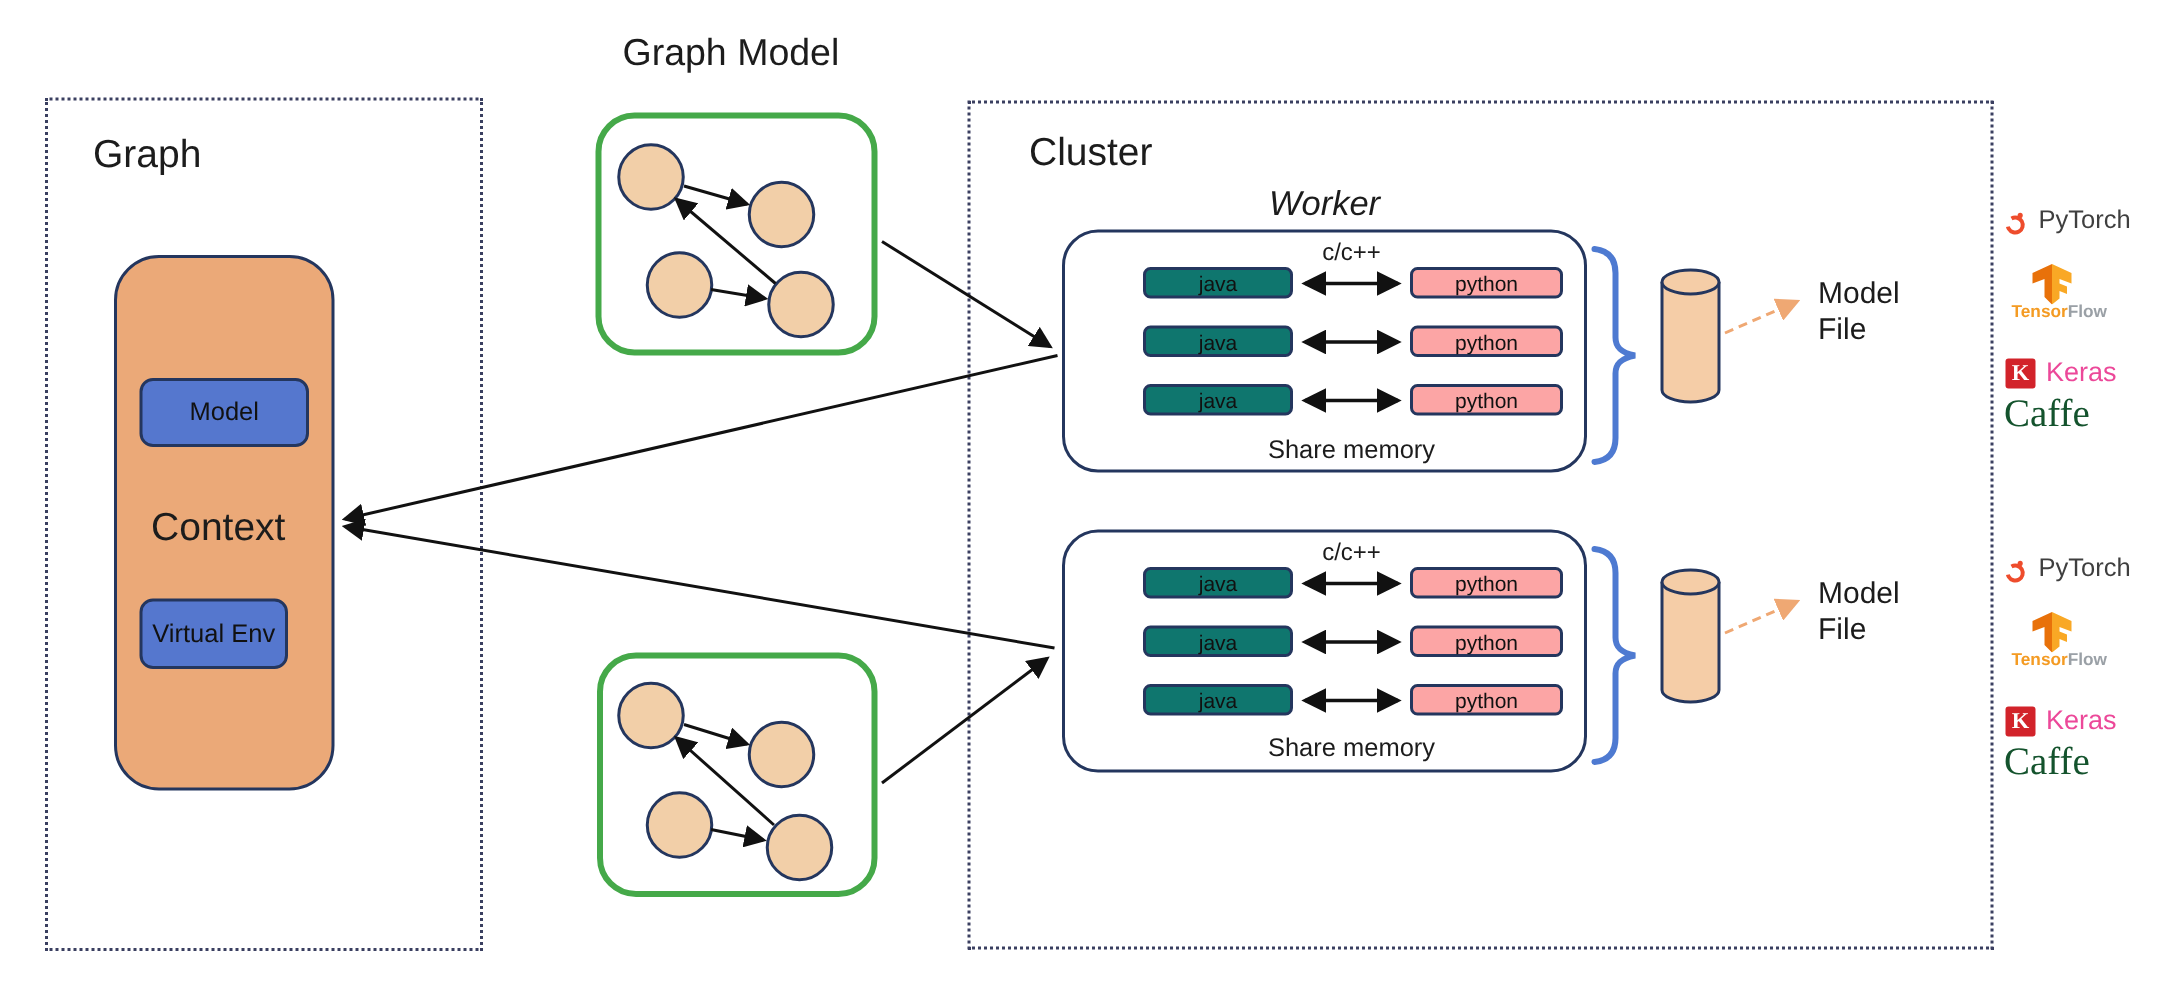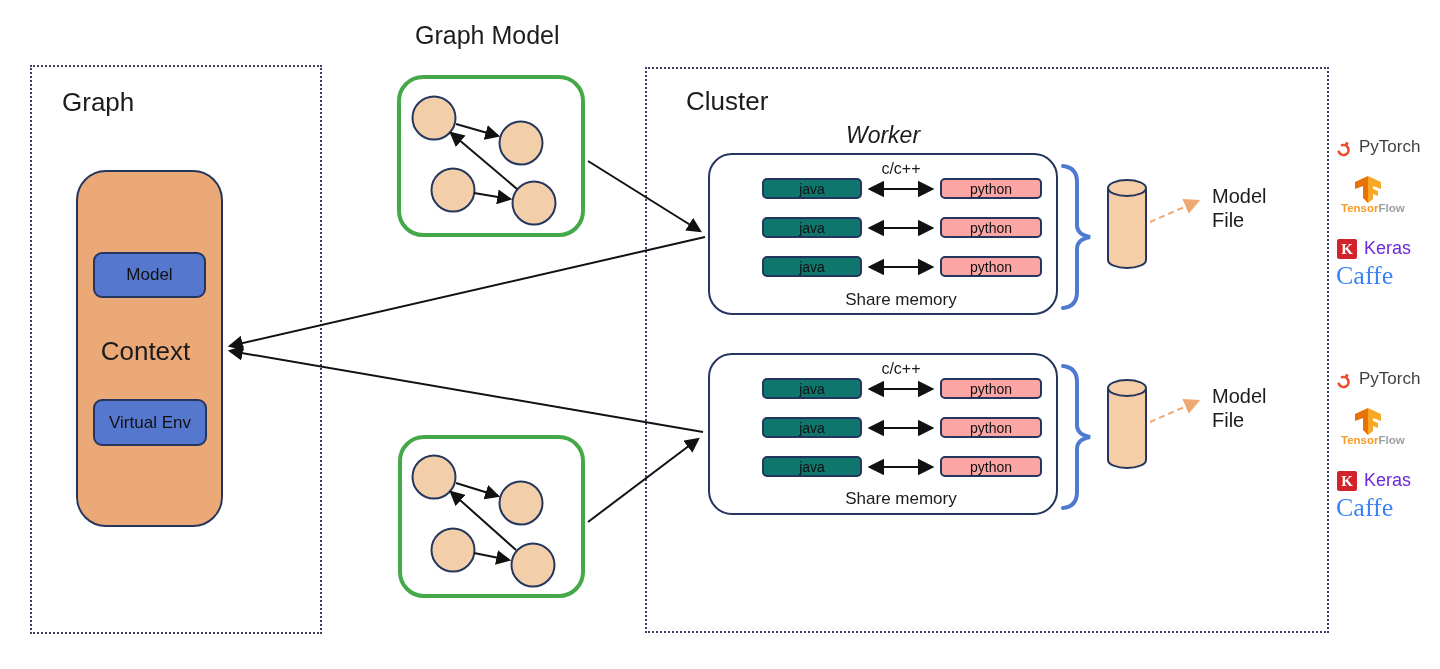--- a/index.html
+++ b/index.html
@@ -46,7 +46,7 @@
     display:flex;align-items:center;justify-content:center;
     font-family:"Liberation Serif",serif;font-weight:bold;font-size:15px;
   }
-  .keras-text{font-size:18px;color:#6d28d9;}
+  .keras-text{font-size:18px;color:#ec4899;}
   .tf-text{position:absolute;font-size:11.5px;font-weight:600;white-space:nowrap;}
   .tf-text .tensor{color:#F49B23;}
   .tf-text .flow{color:#9aa0a6;}

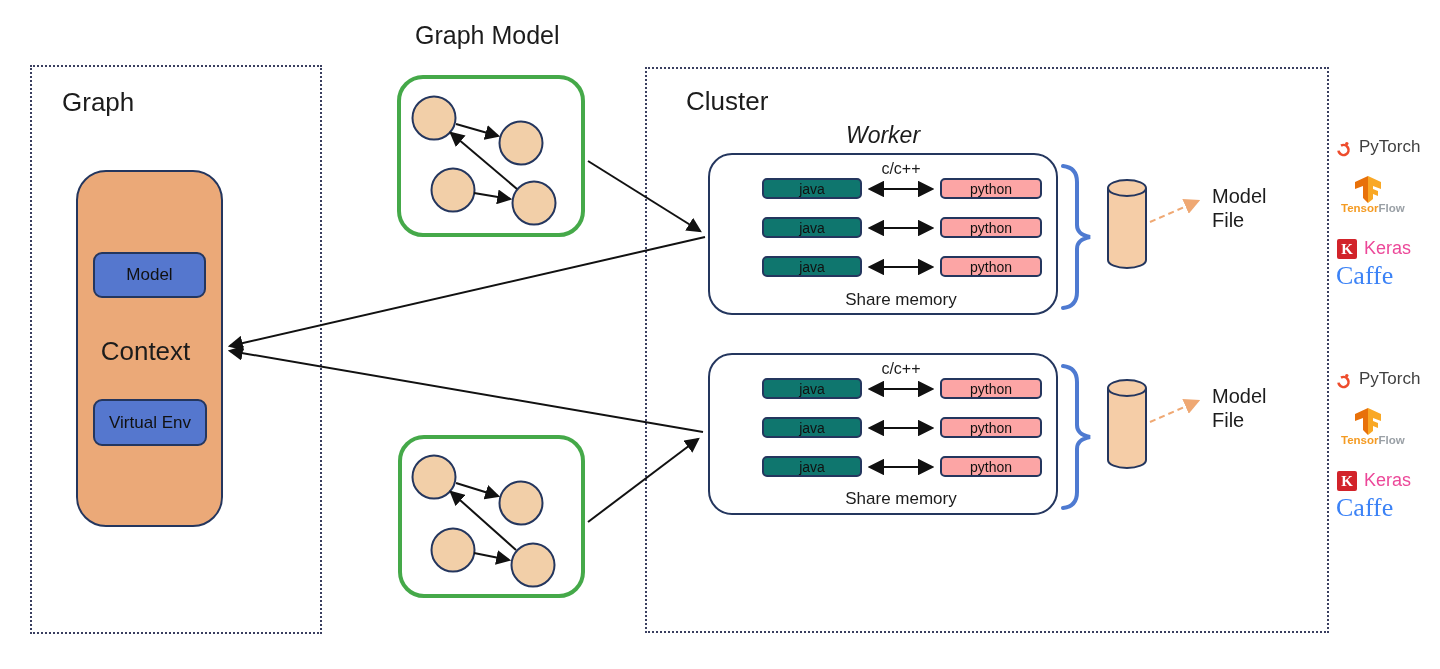--- a/index.html
+++ b/index.html
@@ -51,7 +51,7 @@
   .tf-text .tensor{color:#F49B23;}
   .tf-text .flow{color:#9aa0a6;}
   .caffe-text{
-    position:absolute;font-family:"Liberation Serif",serif;font-size:26px;color:#3b82f6;white-space:nowrap;
+    position:absolute;font-family:"Liberation Serif",serif;font-size:26px;color:#14532d;white-space:nowrap;
   }
   svg.overlay{position:absolute;left:0;top:0;pointer-events:none;}
 </style>

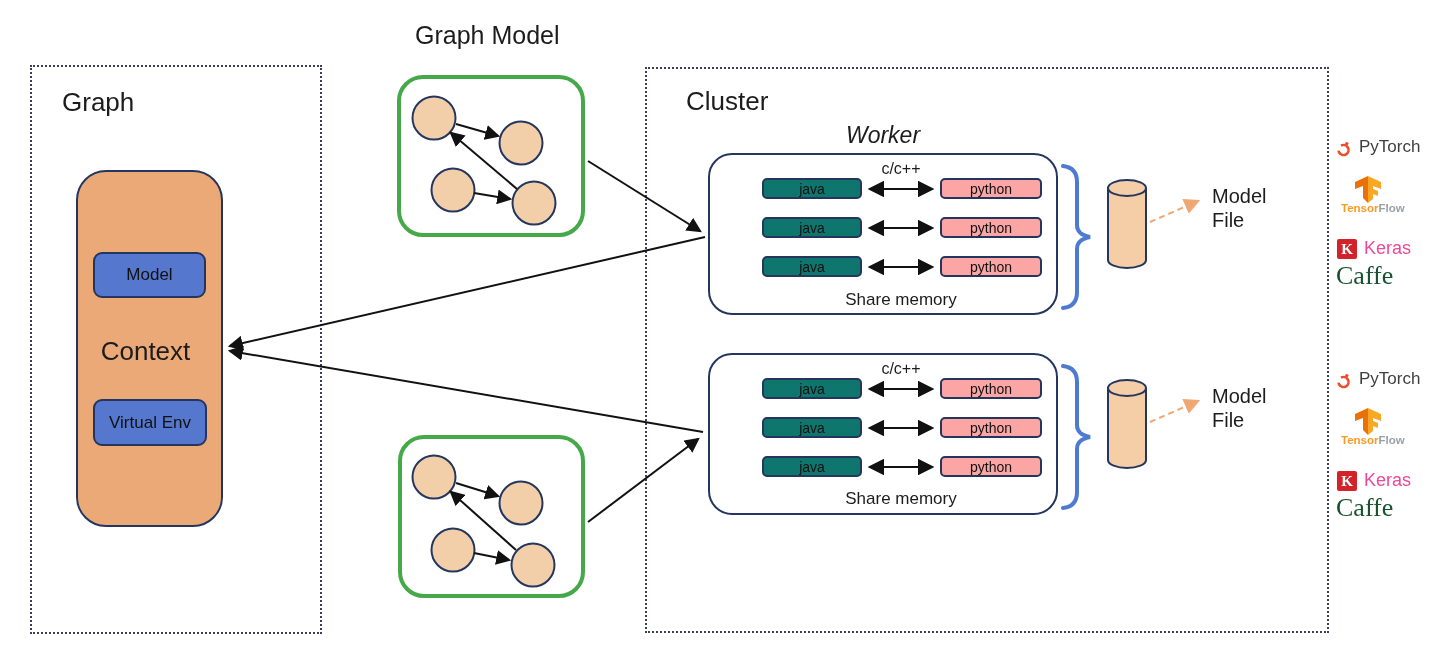--- a/index.html
+++ b/index.html
@@ -73,7 +73,7 @@
     <span>Model</span>
   </div>
   <div class="big-label" style="left:76px;top:336px;width:139px;text-align:center;">Context</div>
-  <div class="blue-box" style="left:93px;top:399px;width:114px;height:47px;justify-content:center;">
+  <div class="blue-box" style="left:93px;top:399px;width:99px;height:47px;justify-content:center;">
     <span>Virtual Env</span>
   </div>
 

